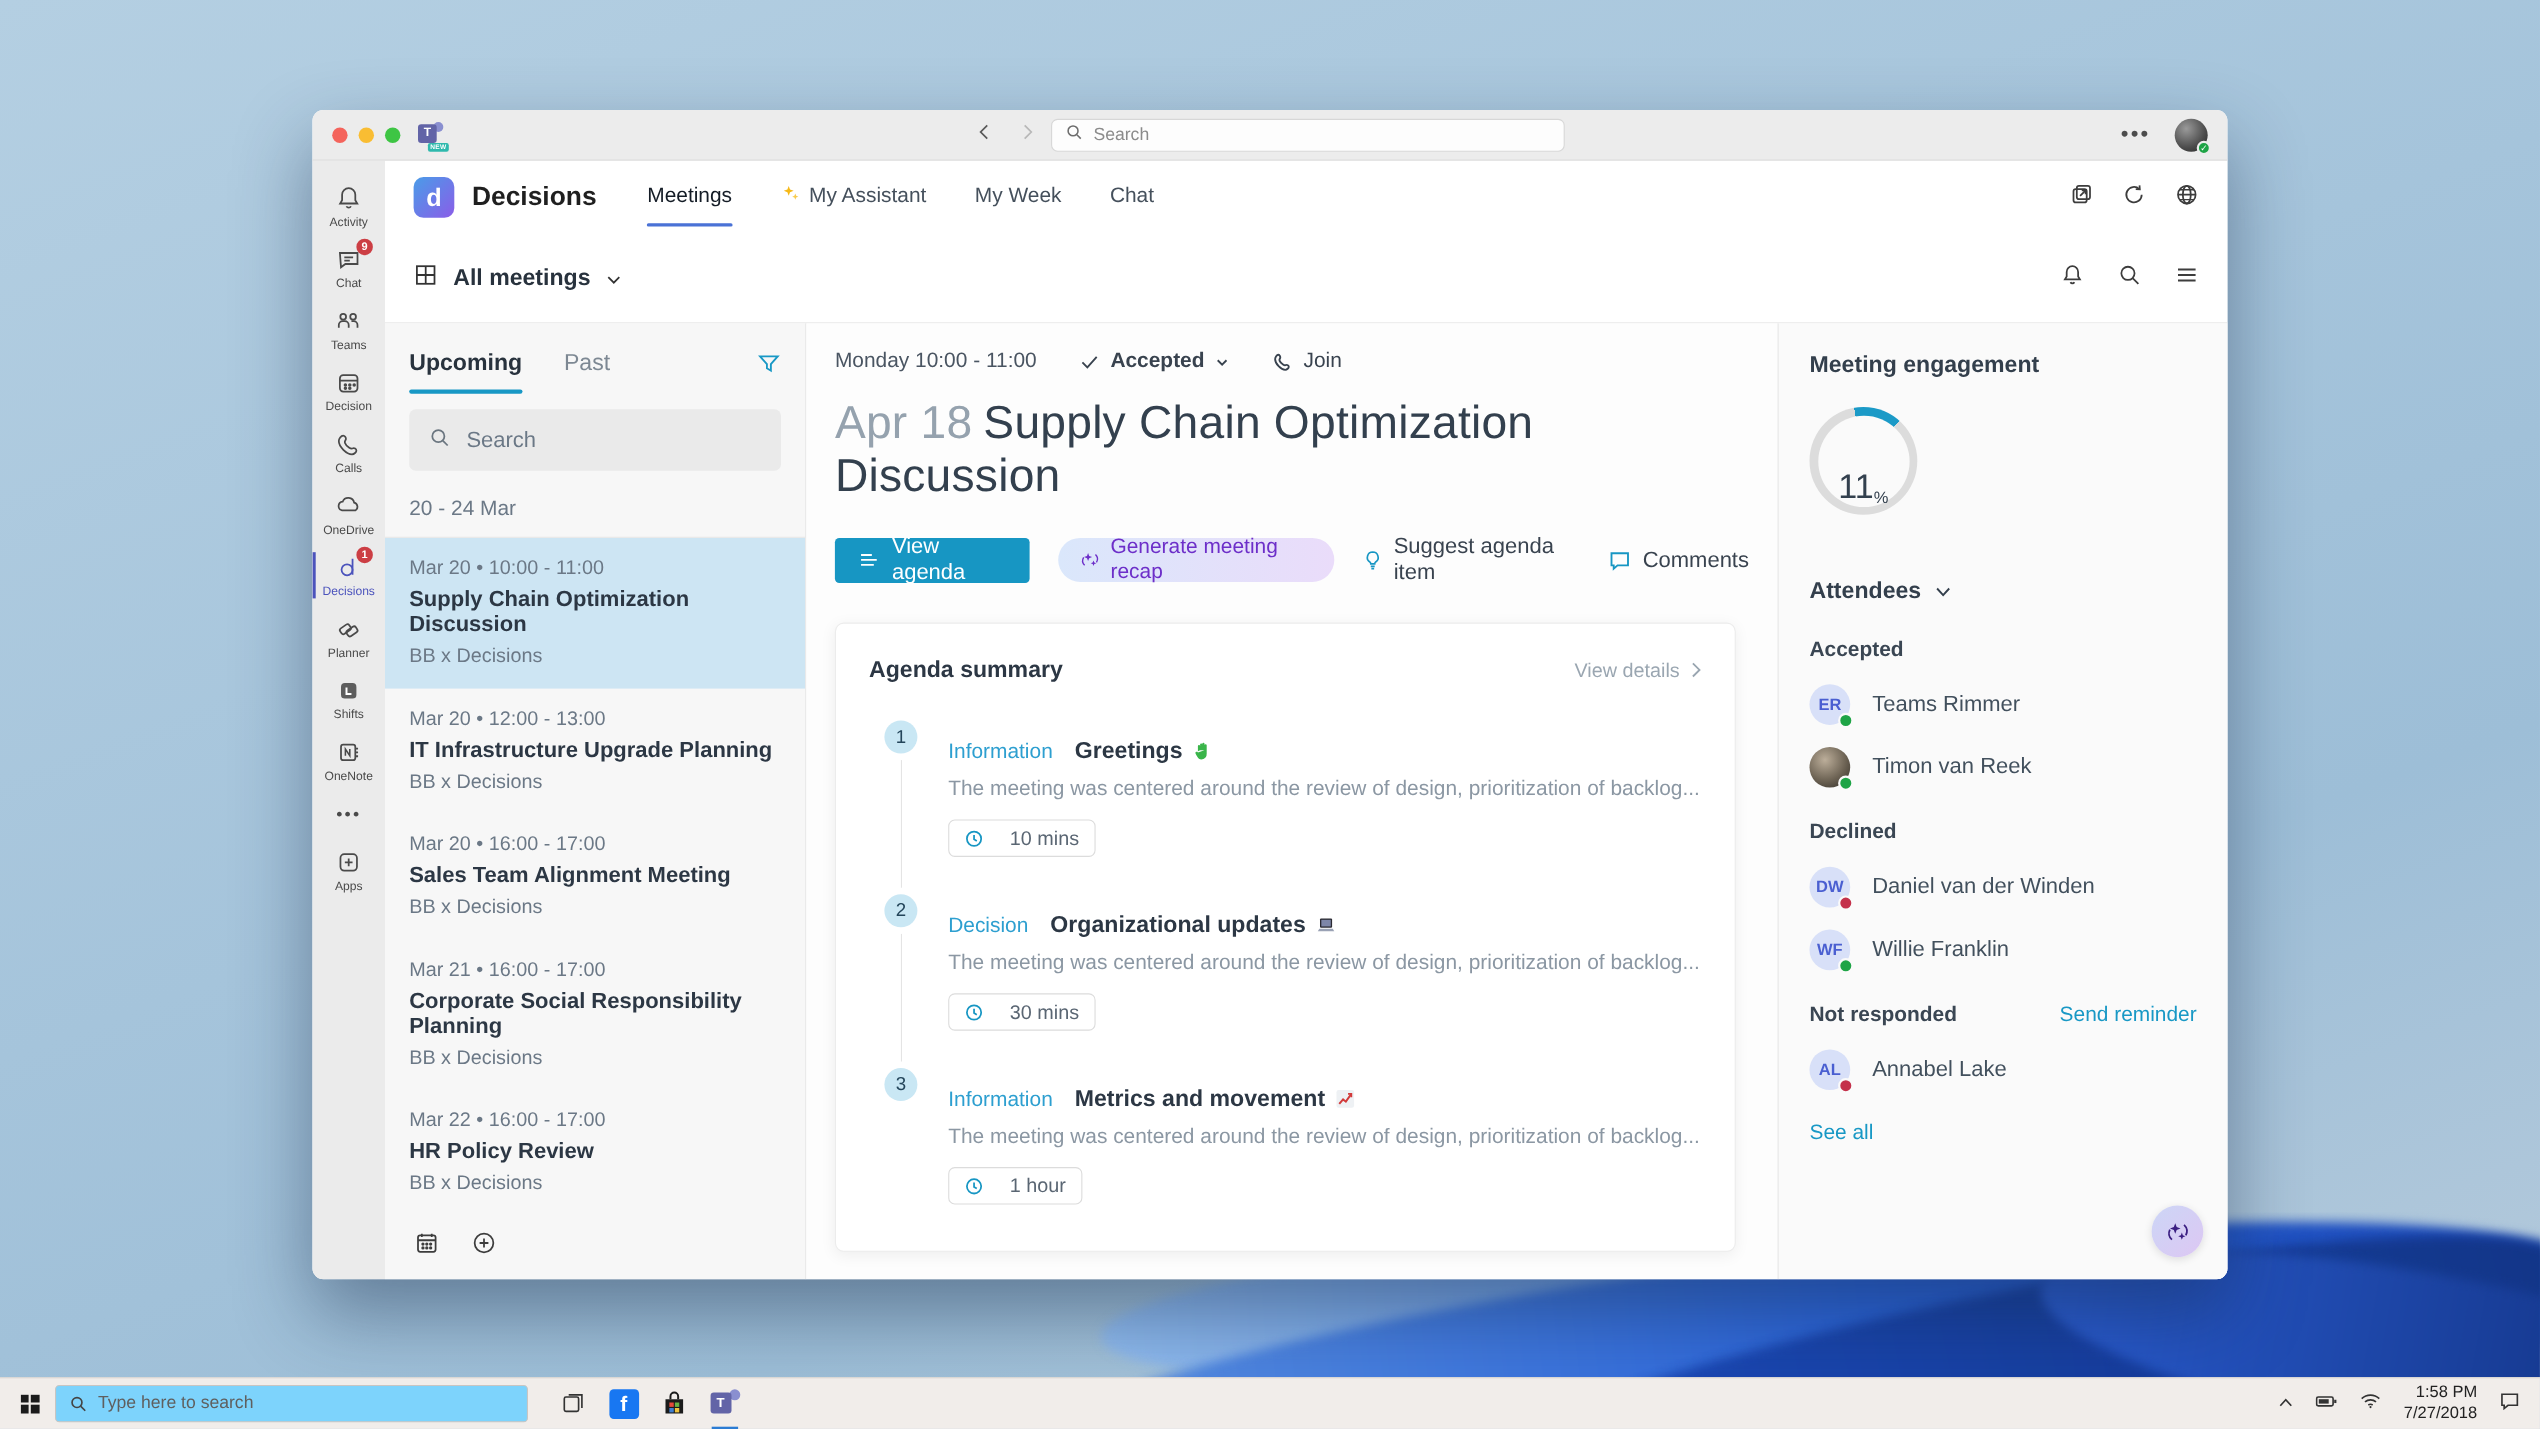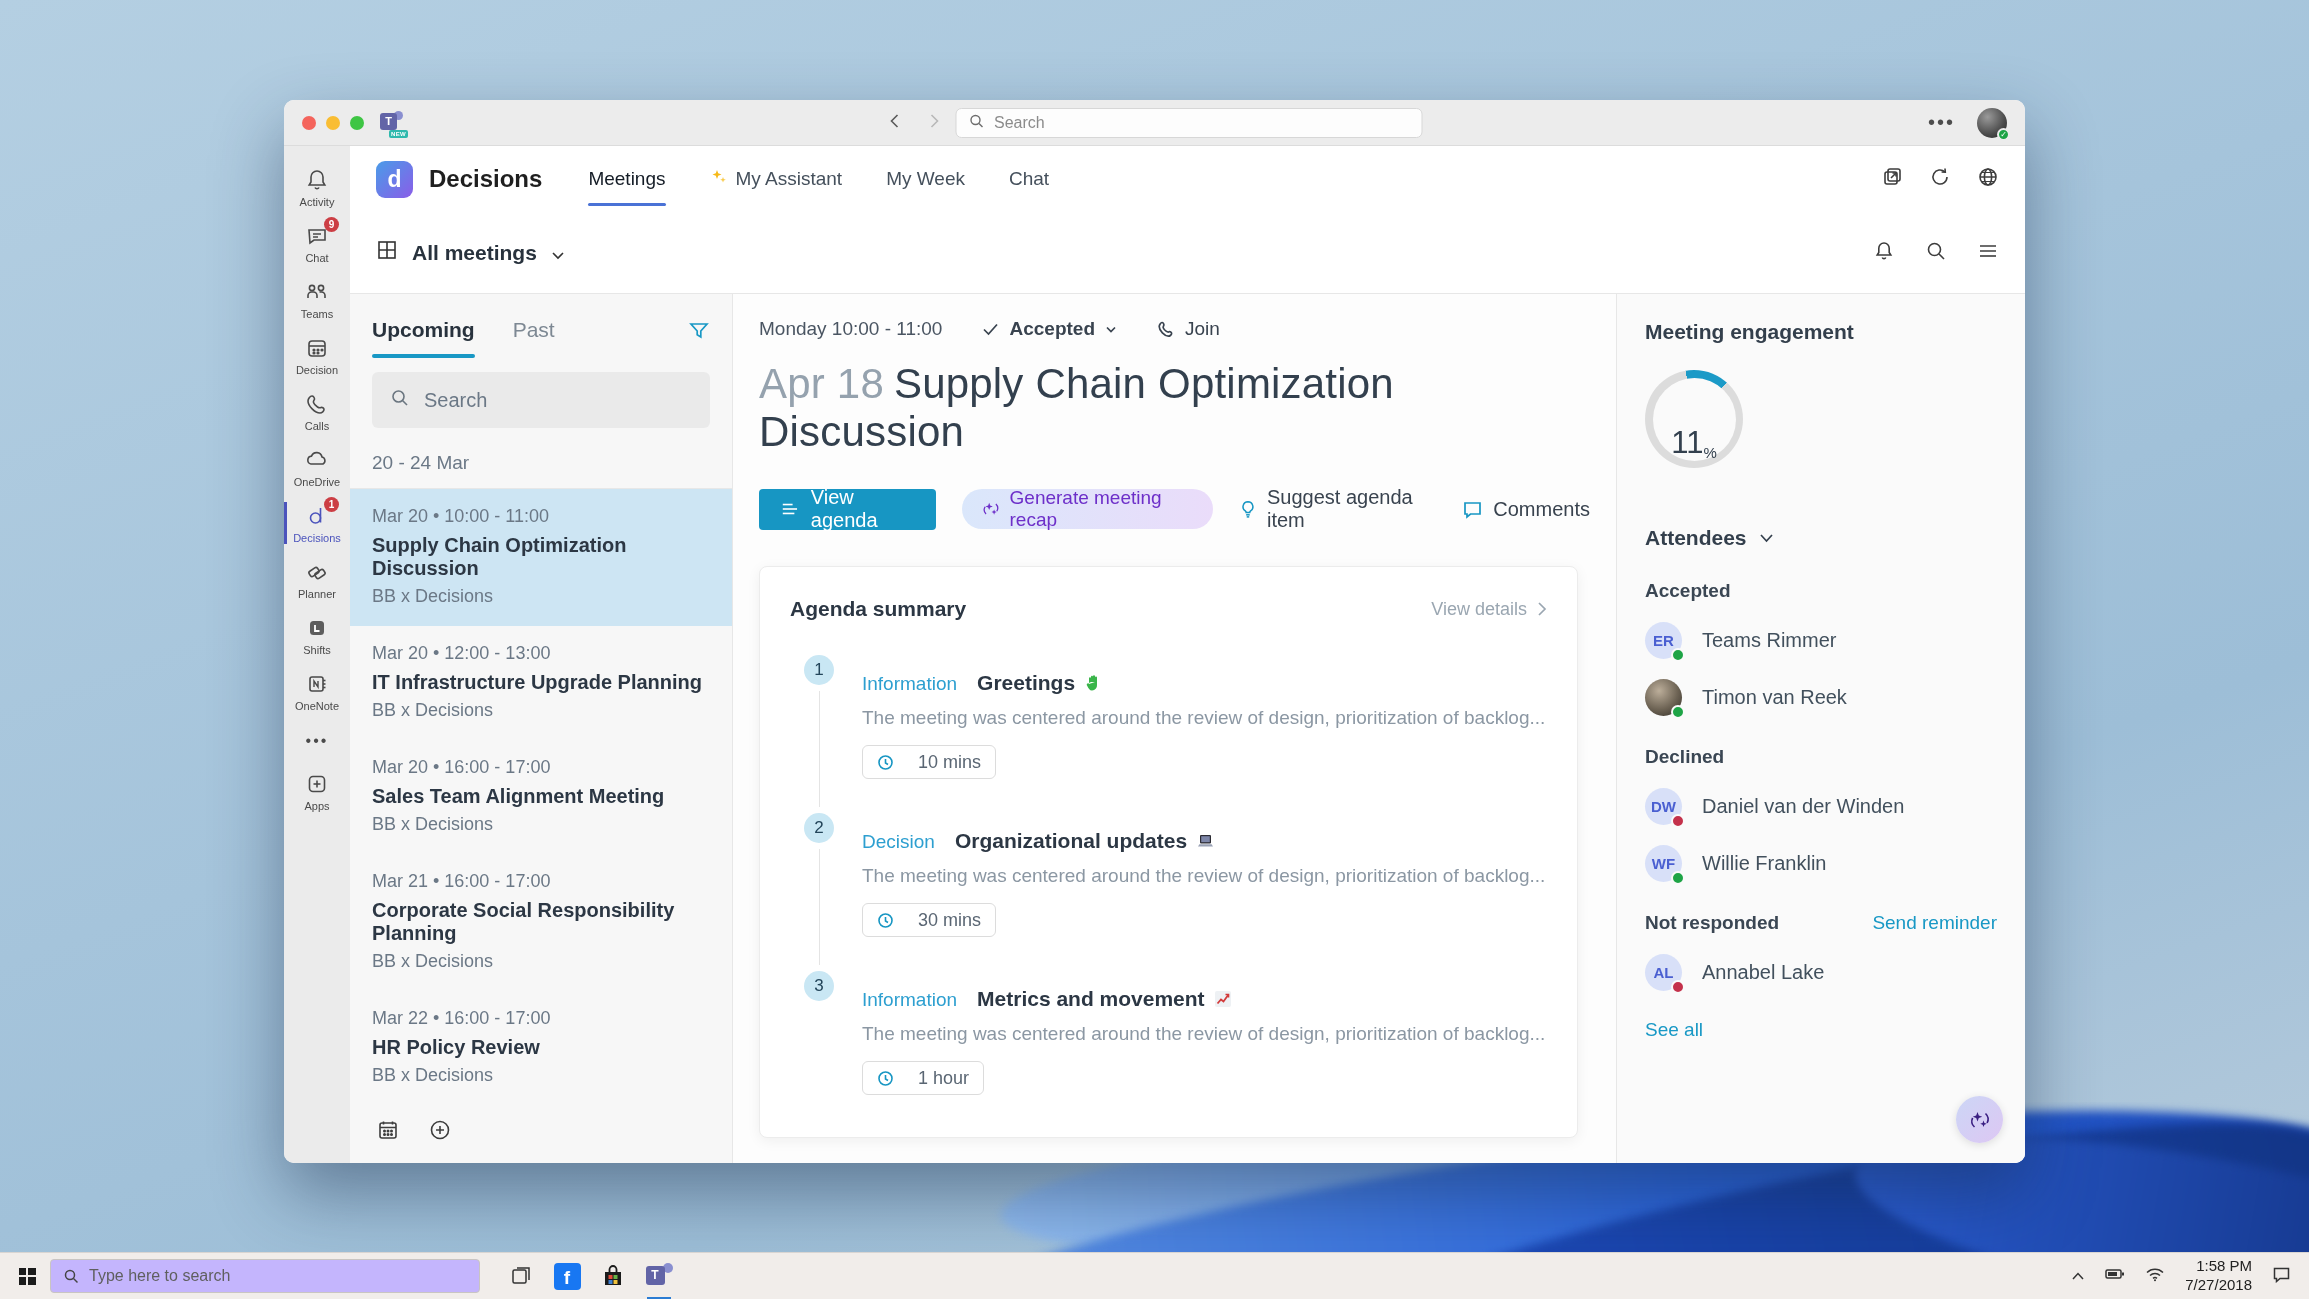--- a/index.html
+++ b/index.html
@@ -191,7 +191,7 @@
   .start { width:34px; height:34px; display:flex; align-items:center; justify-content:center; cursor:pointer; }
   .winlogo { width:17px; height:17px; display:grid; grid-template-columns:1fr 1fr; gap:2px; }
   .winlogo i { background:#1b1b1b; }
-  .tk-search { margin-left:6px; width:430px; height:34px; background:#c4b5fd; border:1px solid #c9c5c2;
+  .tk-search { margin-left:6px; width:430px; height:34px; background:#7dd3fc; border:1px solid #c9c5c2;
                border-radius:4px; display:flex; align-items:center; gap:10px; padding:0 12px; }
   .tk-search svg { stroke:#444; fill:none; stroke-width:1.5; flex:none; }
   .tk-search input { border:none; outline:none; width:100%; font-size:16px; color:#222;

